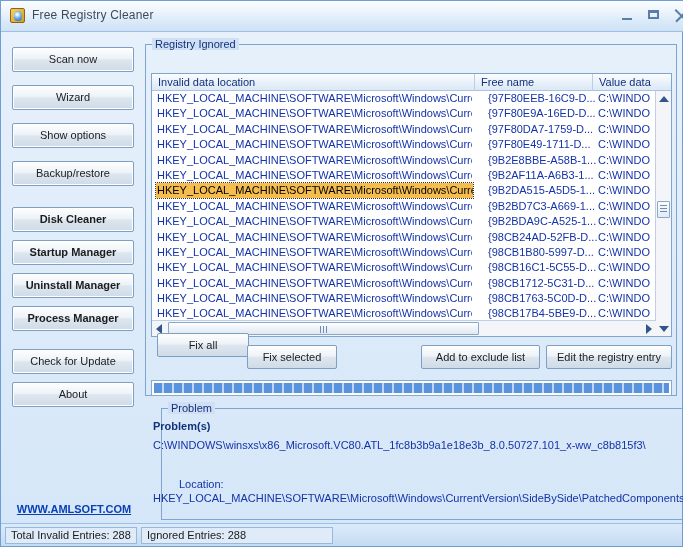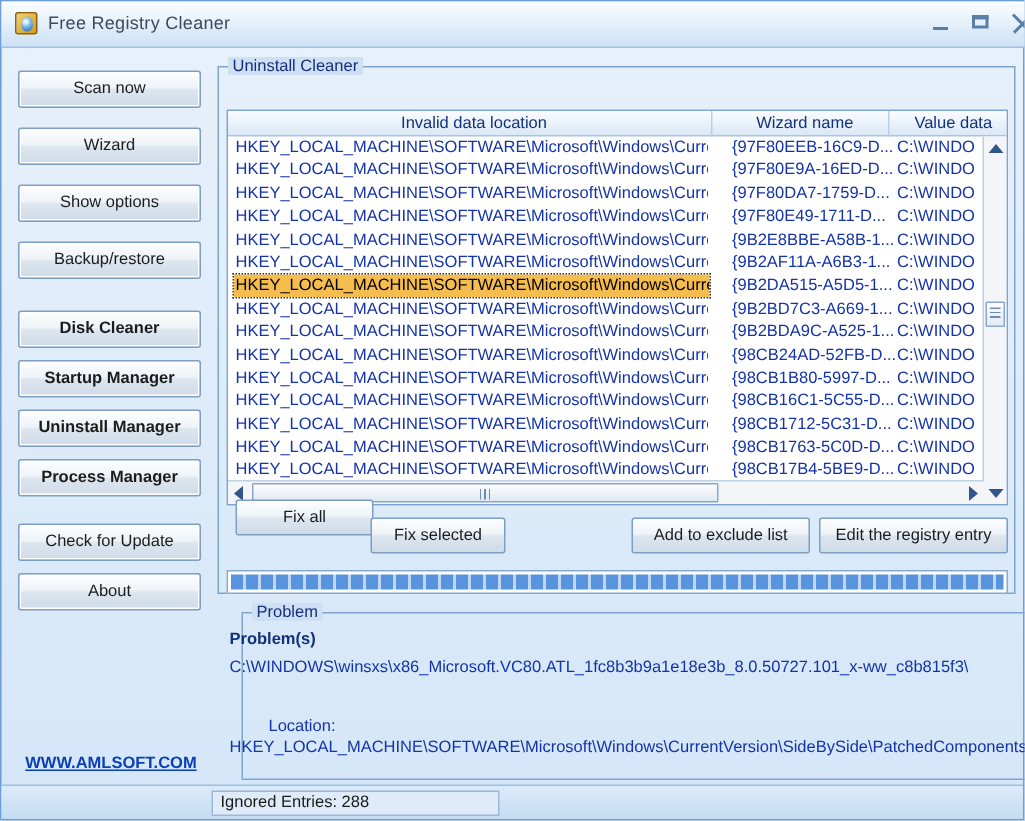--- a/index.html
+++ b/index.html
@@ -249,7 +249,7 @@
   </div>
 
   <div class="group rcleaner">
-    <span class="legend">Uninstall Cleaner</span>
+    <span class="legend">Registry Ignored</span>
   </div>
 
   <div class="listwrap">

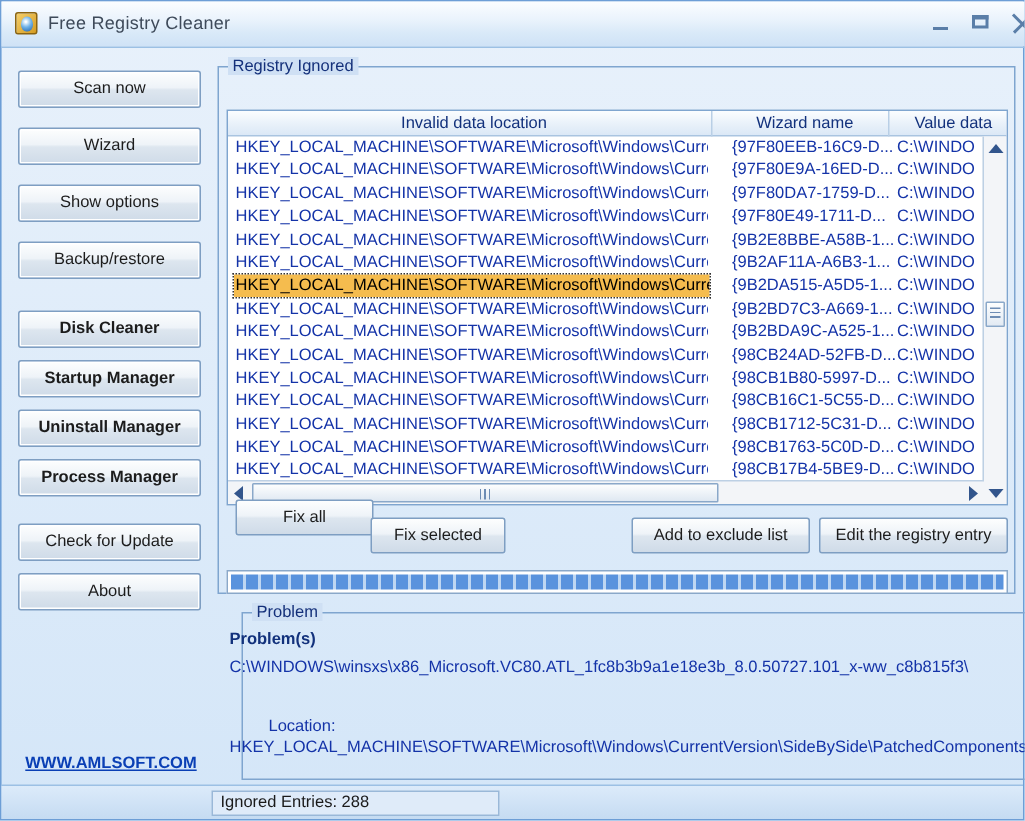--- a/index.html
+++ b/index.html
@@ -103,7 +103,6 @@
     position:absolute;top:0;height:17px;line-height:16px;
     color:#12317c;font-size:11px;padding-left:6px;box-sizing:border-box;
     border-right:1px solid #b9cfe6;
-    text-align:center;
   }
   .hc1{left:0;width:323px;}
   .hc2{left:323px;width:118px;}

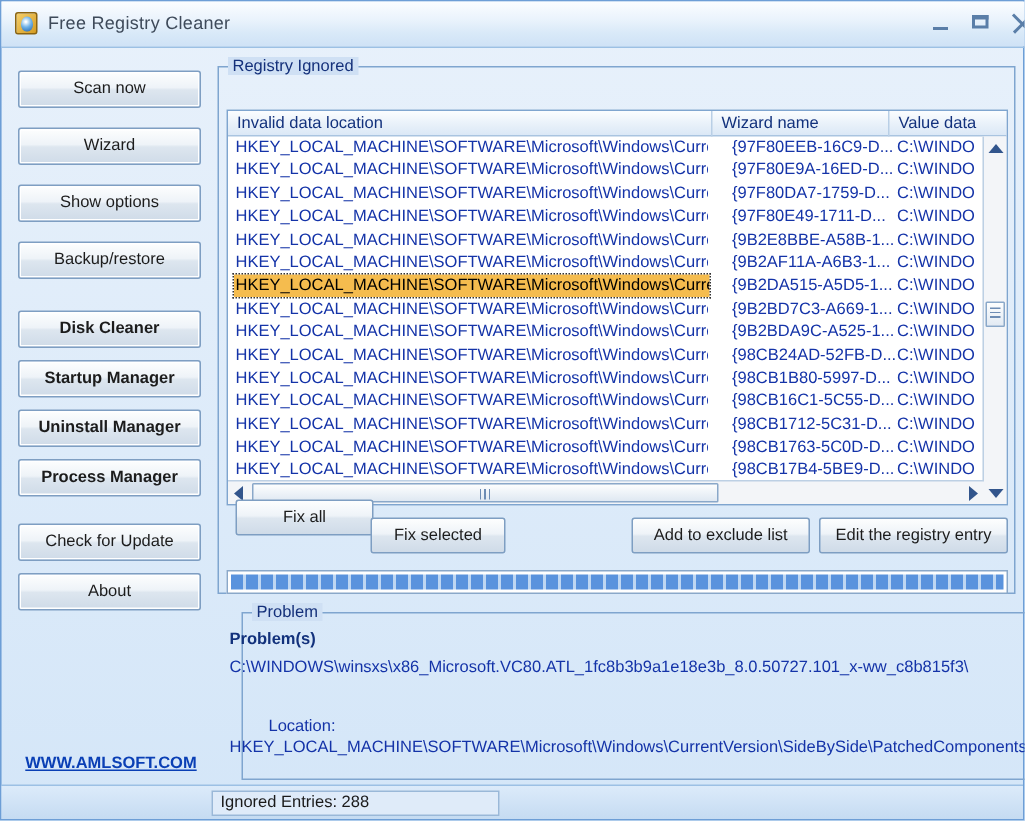--- a/index.html
+++ b/index.html
@@ -254,7 +254,7 @@
   <div class="listwrap">
     <div class="lhead">
       <div class="hc hc1">Invalid data location</div>
-      <div class="hc hc2">Wizard name</div>
+      <div class="hc hc2">Free name</div>
       <div class="hc hc3">Value data</div>
     </div>
 

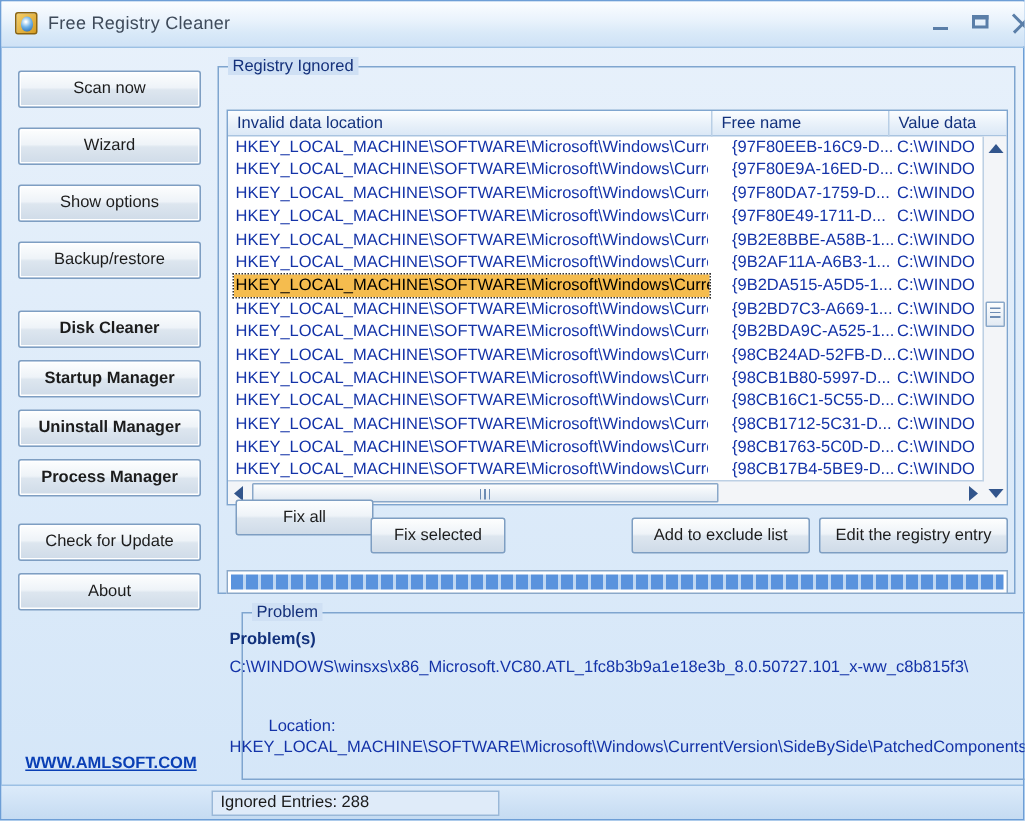--- a/index.html
+++ b/index.html
@@ -377,6 +377,7 @@
   <div class="p-loc">HKEY_LOCAL_MACHINE\SOFTWARE\Microsoft\Windows\CurrentVersion\SideBySide\PatchedComponents</div>
 
   <div class="statusbar">
+    <div class="scell sc1">Total Invalid Entries: 288</div>
     <div class="scell sc2">Ignored Entries: 288</div>
   </div>
 

